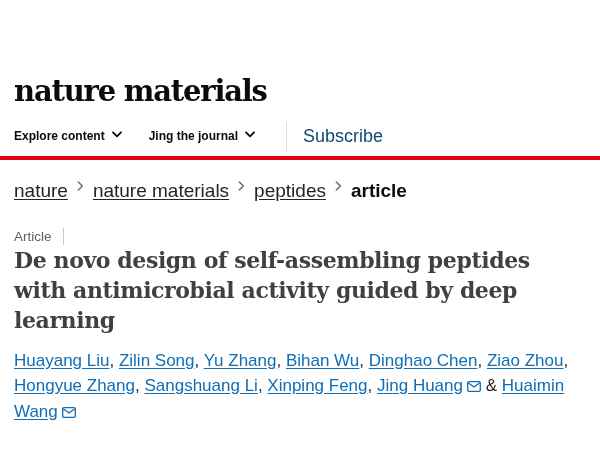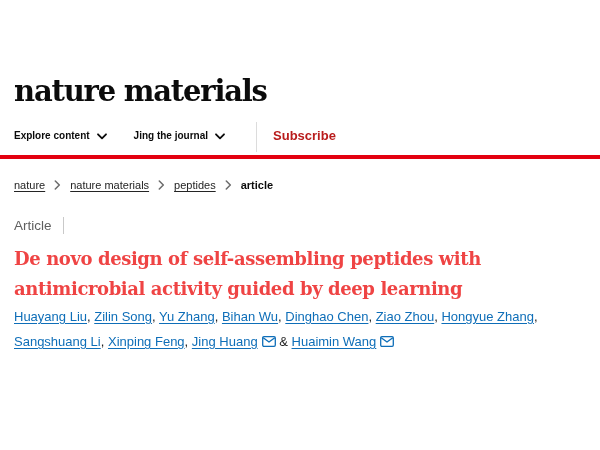--- a/index.html
+++ b/index.html
@@ -27,9 +27,8 @@
   }
   .nav-item {
     display: inline-flex;
-    align-items: center;
     gap: 7px;
-    font-size: 10px;
+    font-size: 12px;
     font-weight: 700;
     color: #0b0b0b;
     text-decoration: none;

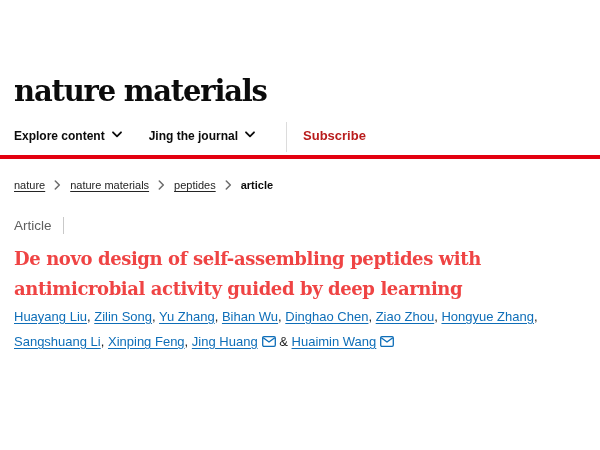--- a/index.html
+++ b/index.html
@@ -44,9 +44,9 @@
     margin: -4px 16px -6px 4px;
   }
   .subscribe {
-    font-size: 13px;
-    font-weight: 700;
-    color: #b91c1c;
+    font-size: 18px;
+    font-weight: 400;
+    color: #0c4a6e;
     text-decoration: none;
     cursor: pointer;
     white-space: nowrap;

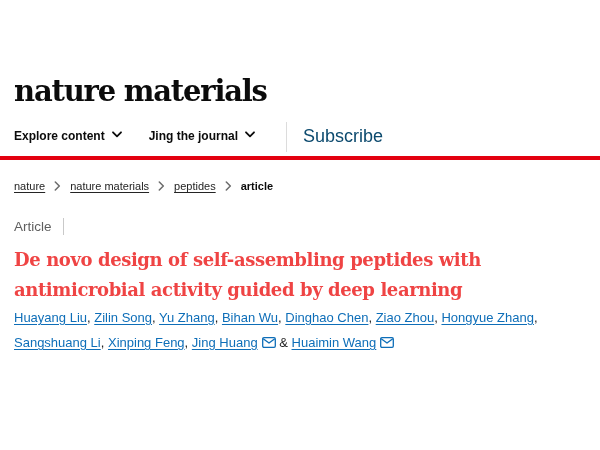--- a/index.html
+++ b/index.html
@@ -58,9 +58,9 @@
 
   .breadcrumb {
     display: flex;
-    align-items: center;
+    align-items: flex-start;
     margin-top: 20px;
-    font-size: 11px;
+    font-size: 19px;
     color: #242424;
   }
   .crumb-link {

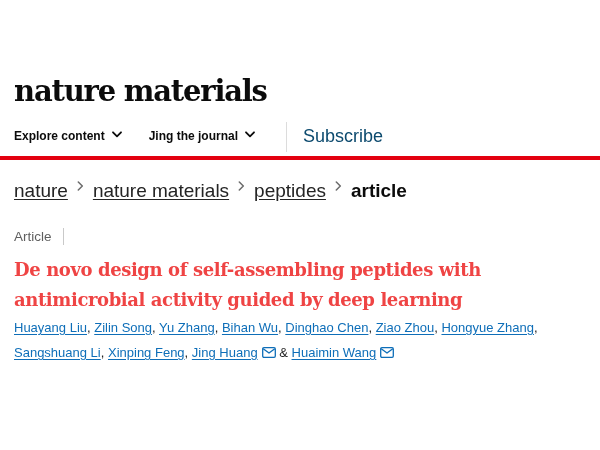--- a/index.html
+++ b/index.html
@@ -90,12 +90,11 @@
   .title {
     font-family: "DejaVu Serif", serif;
     font-weight: 700;
-    font-size: 18px;
+    font-size: 22px;
     line-height: 30px;
     letter-spacing: -0.4px;
-    color: #ef4444;
+    color: #404040;
     max-width: 562px;
-    margin-top: 10px;
   }
 
   .authors {

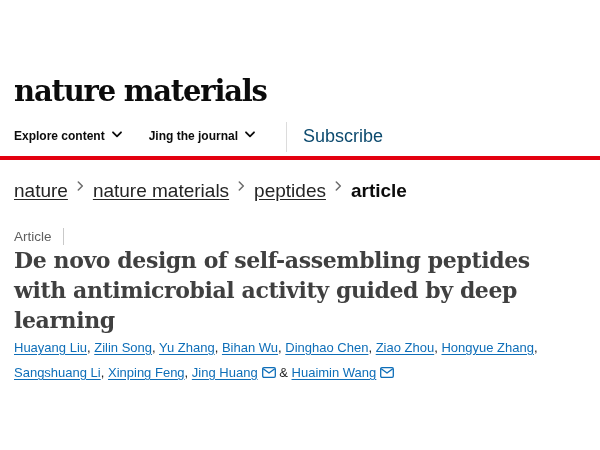--- a/index.html
+++ b/index.html
@@ -98,7 +98,8 @@
   }
 
   .authors {
-    font-size: 13px;
+    margin-top: 13px;
+    font-size: 17px;
     line-height: 25px;
     color: #222;
     max-width: 578px;

